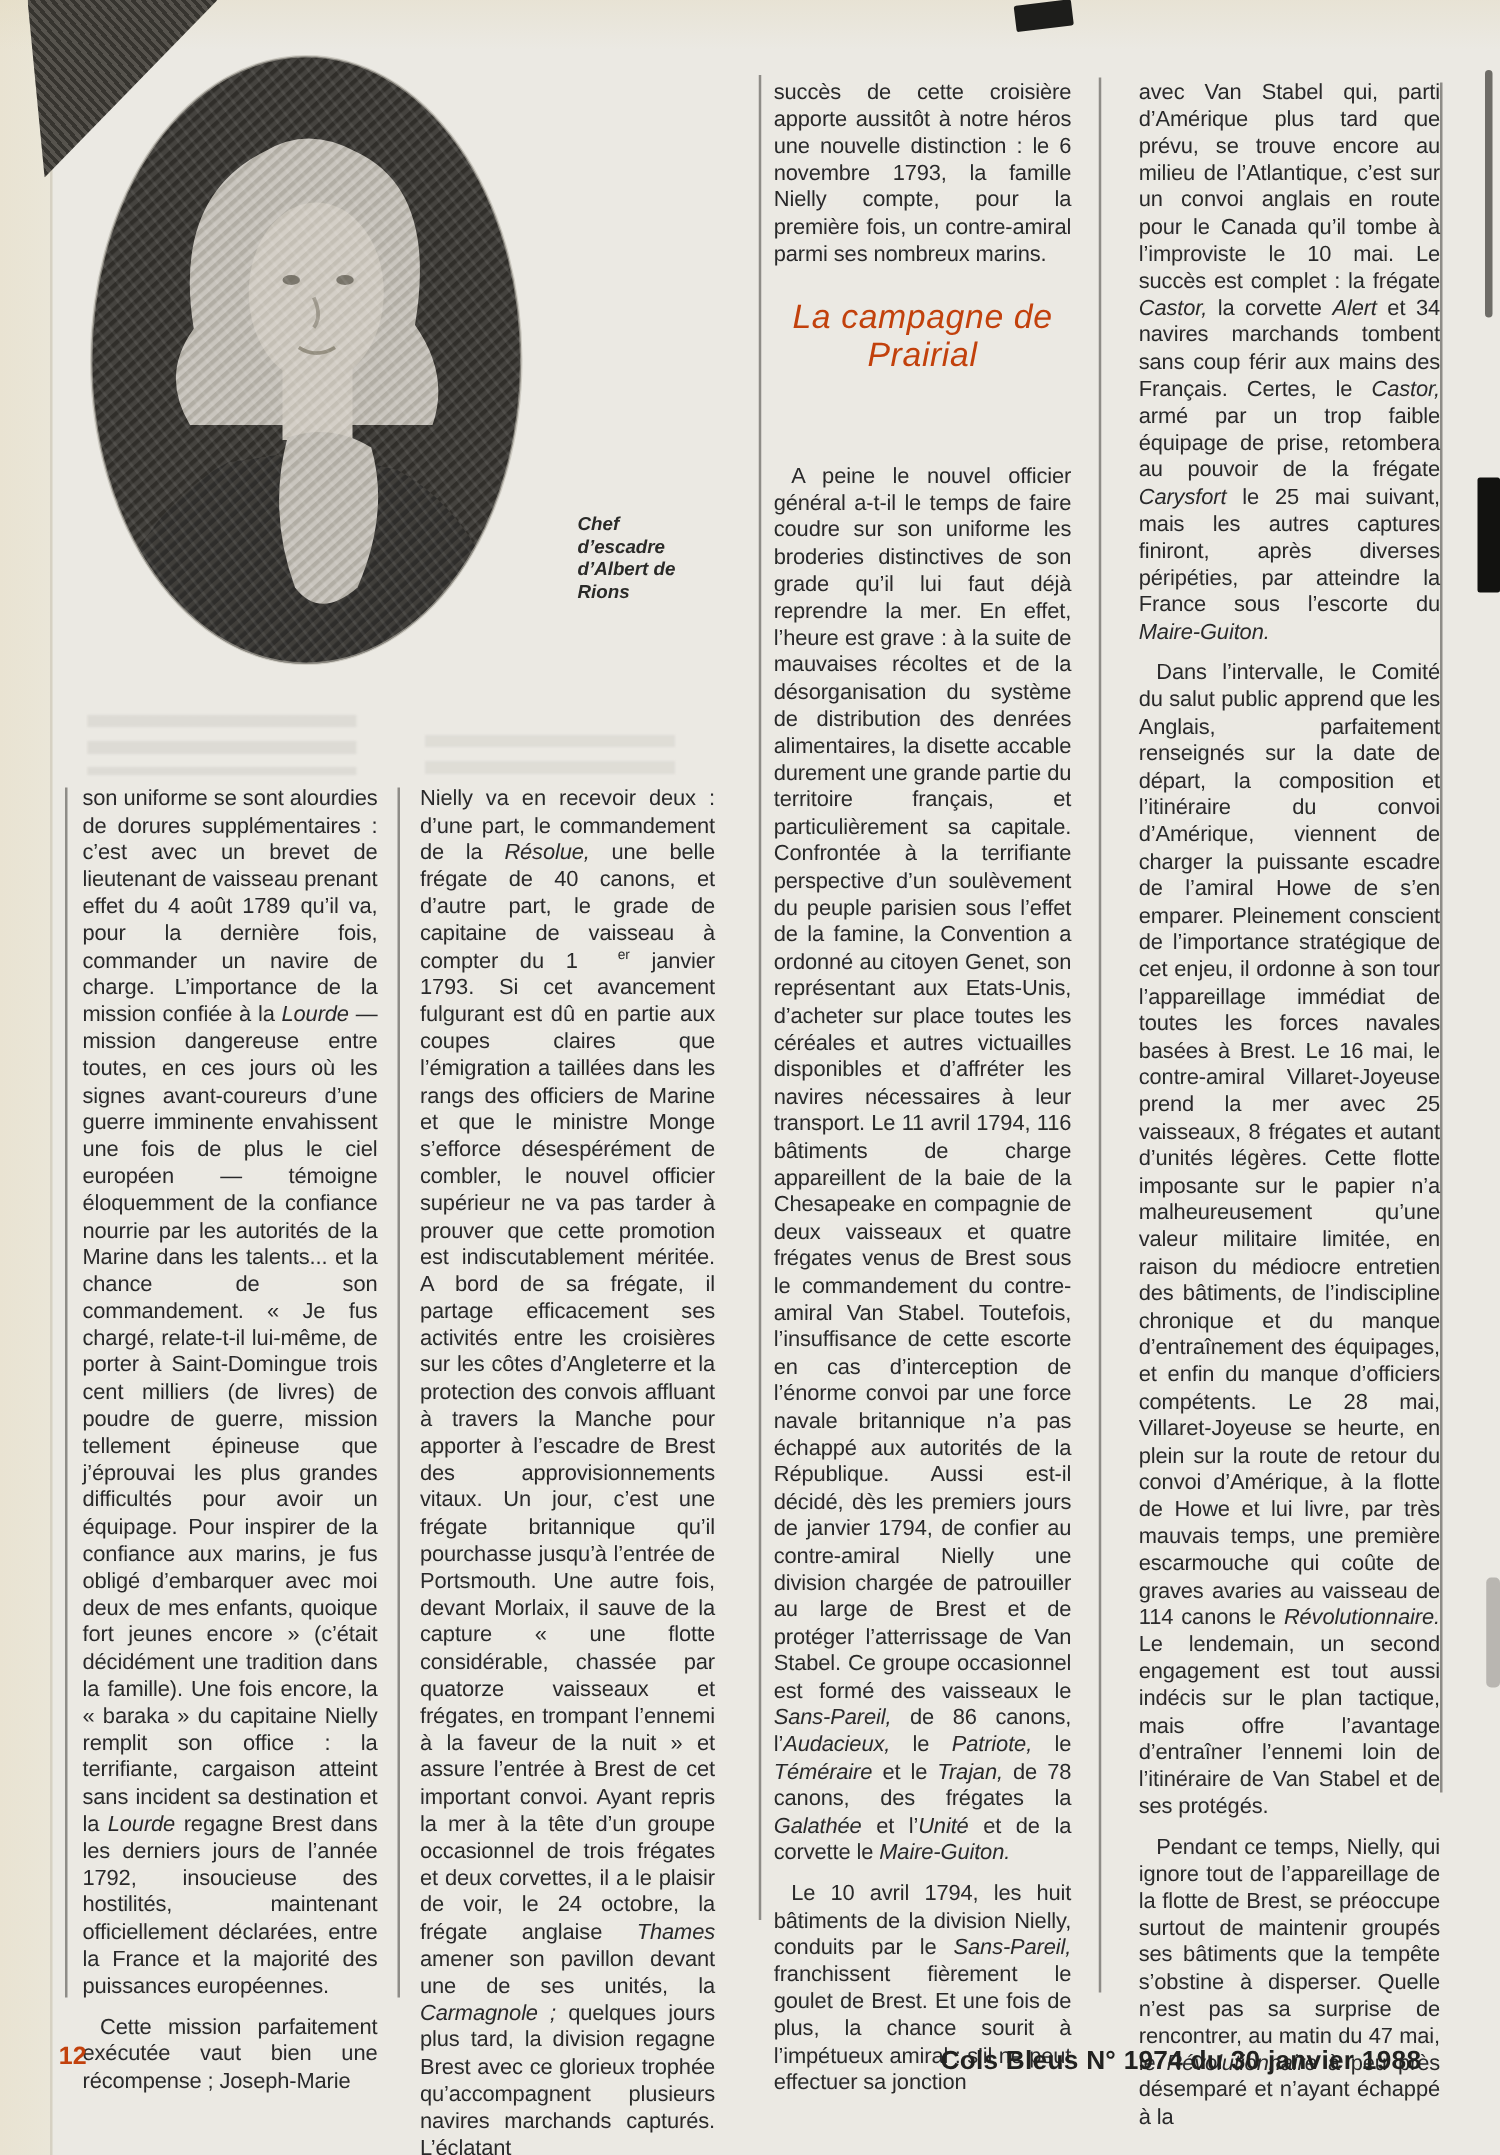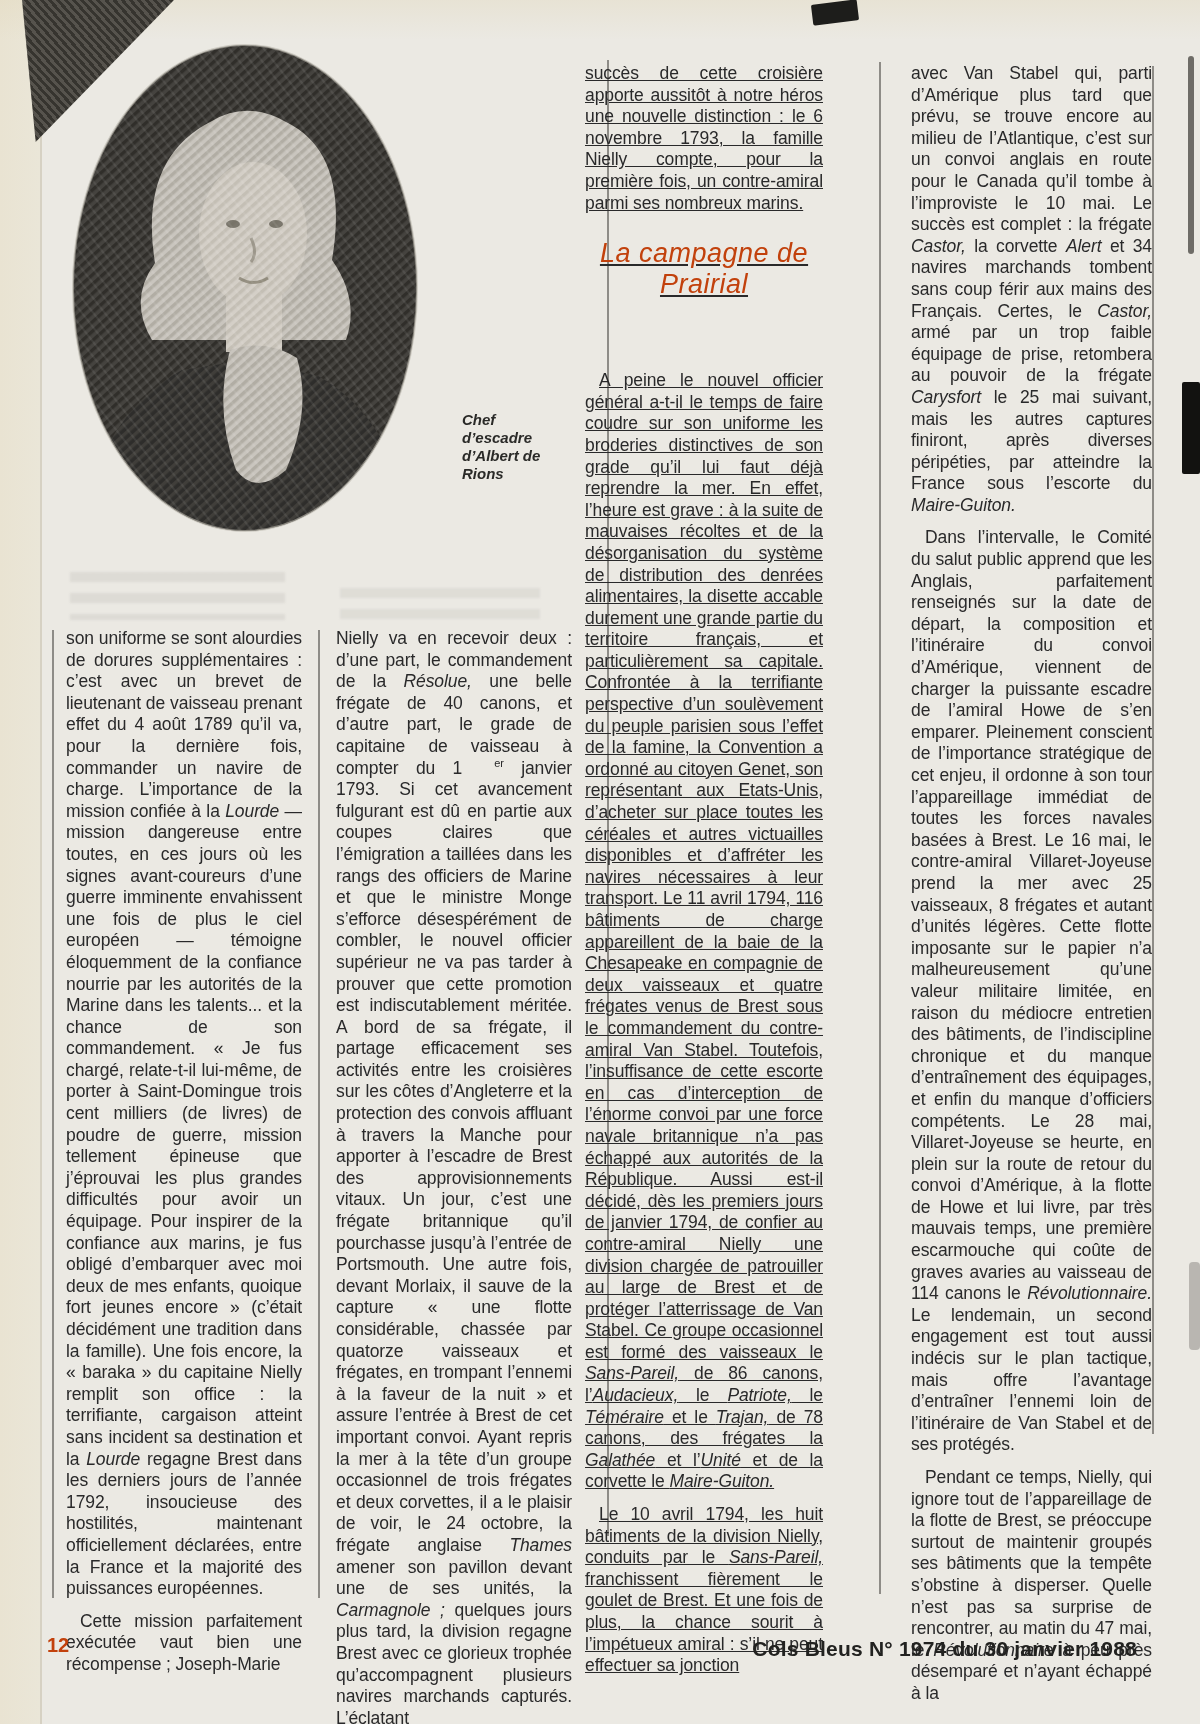--- a/index.html
+++ b/index.html
@@ -60,7 +60,7 @@
   }
   .col1{left:66px;top:628px;}
   .col2{left:336px;top:628px;}
-  .col3{left:585px;top:63px;width:238px;text-decoration:underline;}
+  .col3{left:619px;top:63px;width:238px;}
   .col4{left:911px;top:63px;width:241px;}
   .para{margin:0;}
   .para + .para{margin-top:11px;}

